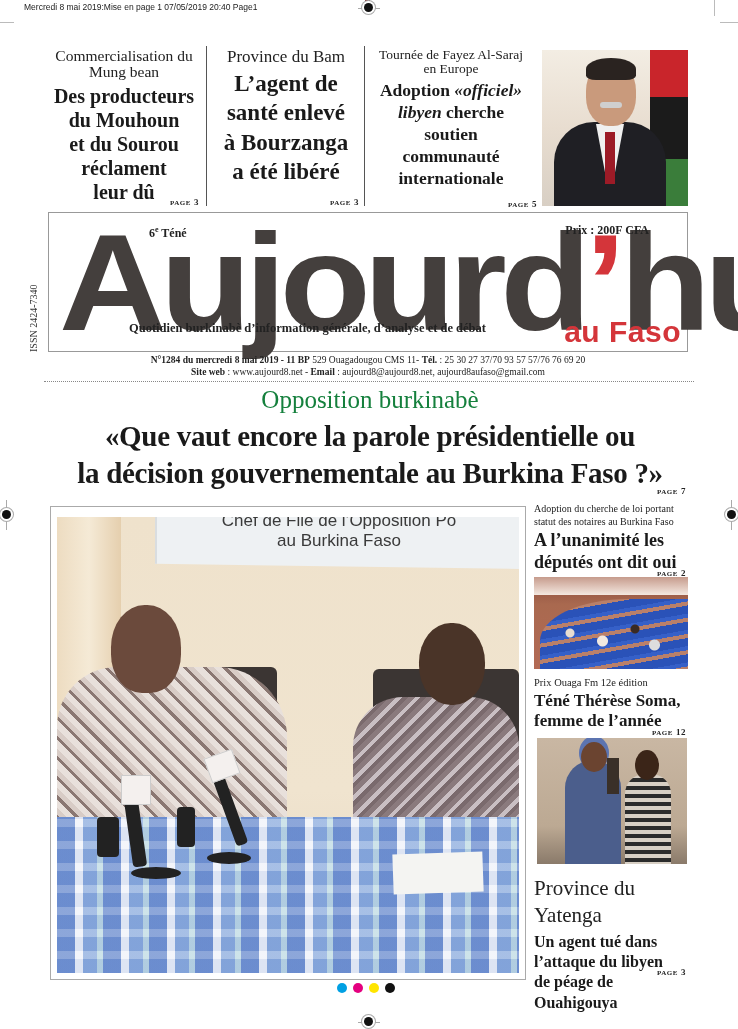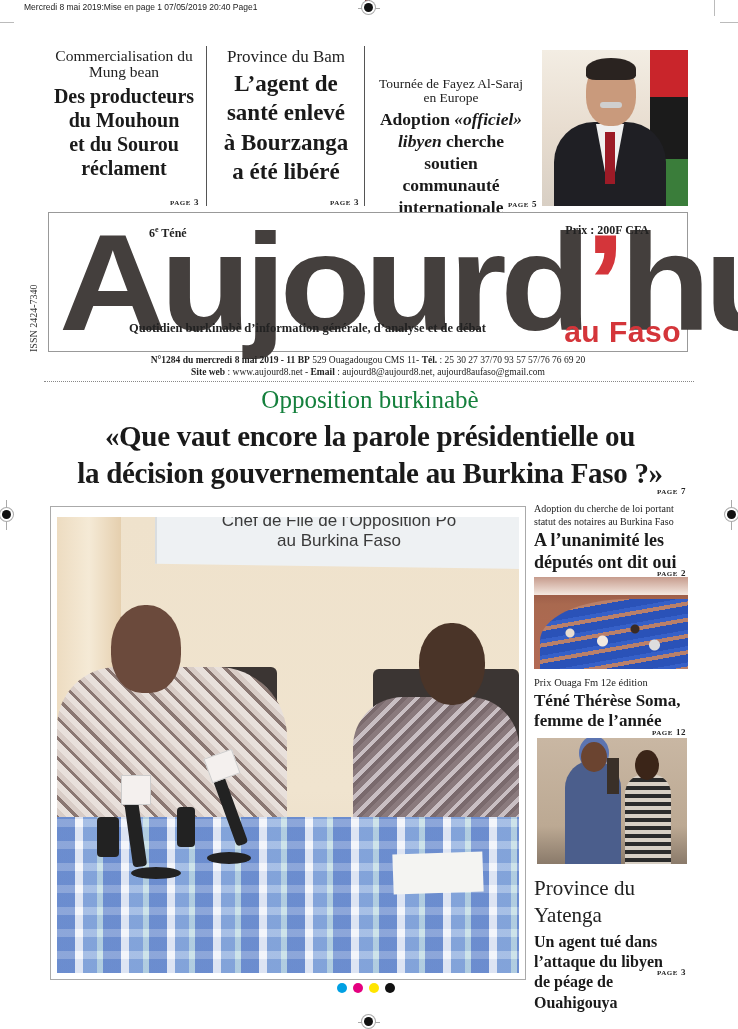--- a/index.html
+++ b/index.html
@@ -27,7 +27,7 @@
   #t2 { left: 210px; top: 48px; width: 152px; }
   #t2 .kicker { font-size: 17px; }
   #t2 .headline { font-size: 23px; line-height: 1.28; margin-top: 3px; }
-  #t3 { left: 366px; top: 48px; width: 170px; margin-top: 29px; }
+  #t3 { left: 366px; top: 48px; width: 170px; }
   #t3 .kicker { font-size: 13.5px; }
   #t3 .headline { font-size: 17.5px; margin-top: 4px; line-height: 1.25; }
   #t3 .headline i { font-style: italic; }

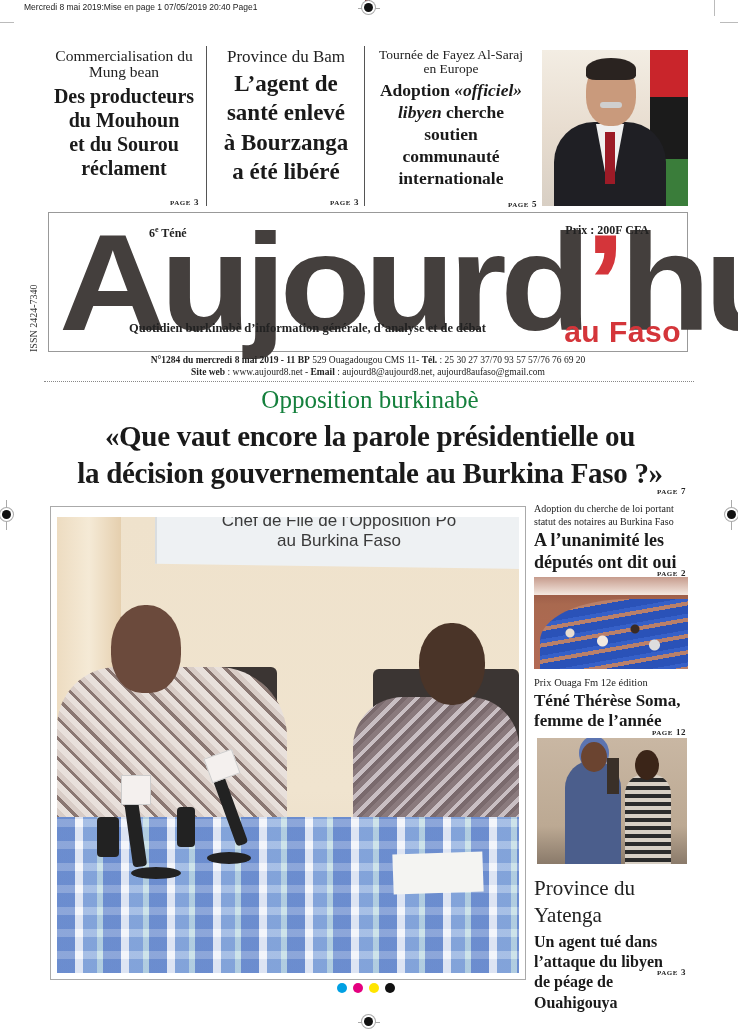--- a/index.html
+++ b/index.html
@@ -145,6 +145,7 @@
     <div>du Mouhoun</div>
     <div>et du Sourou</div>
     <div>réclament</div>
+    <div>leur dû</div>
   </div>
 </div>
 <div class="pageref" style="left:170px;top:197px;"><span>PAGE</span><b>3</b></div>

